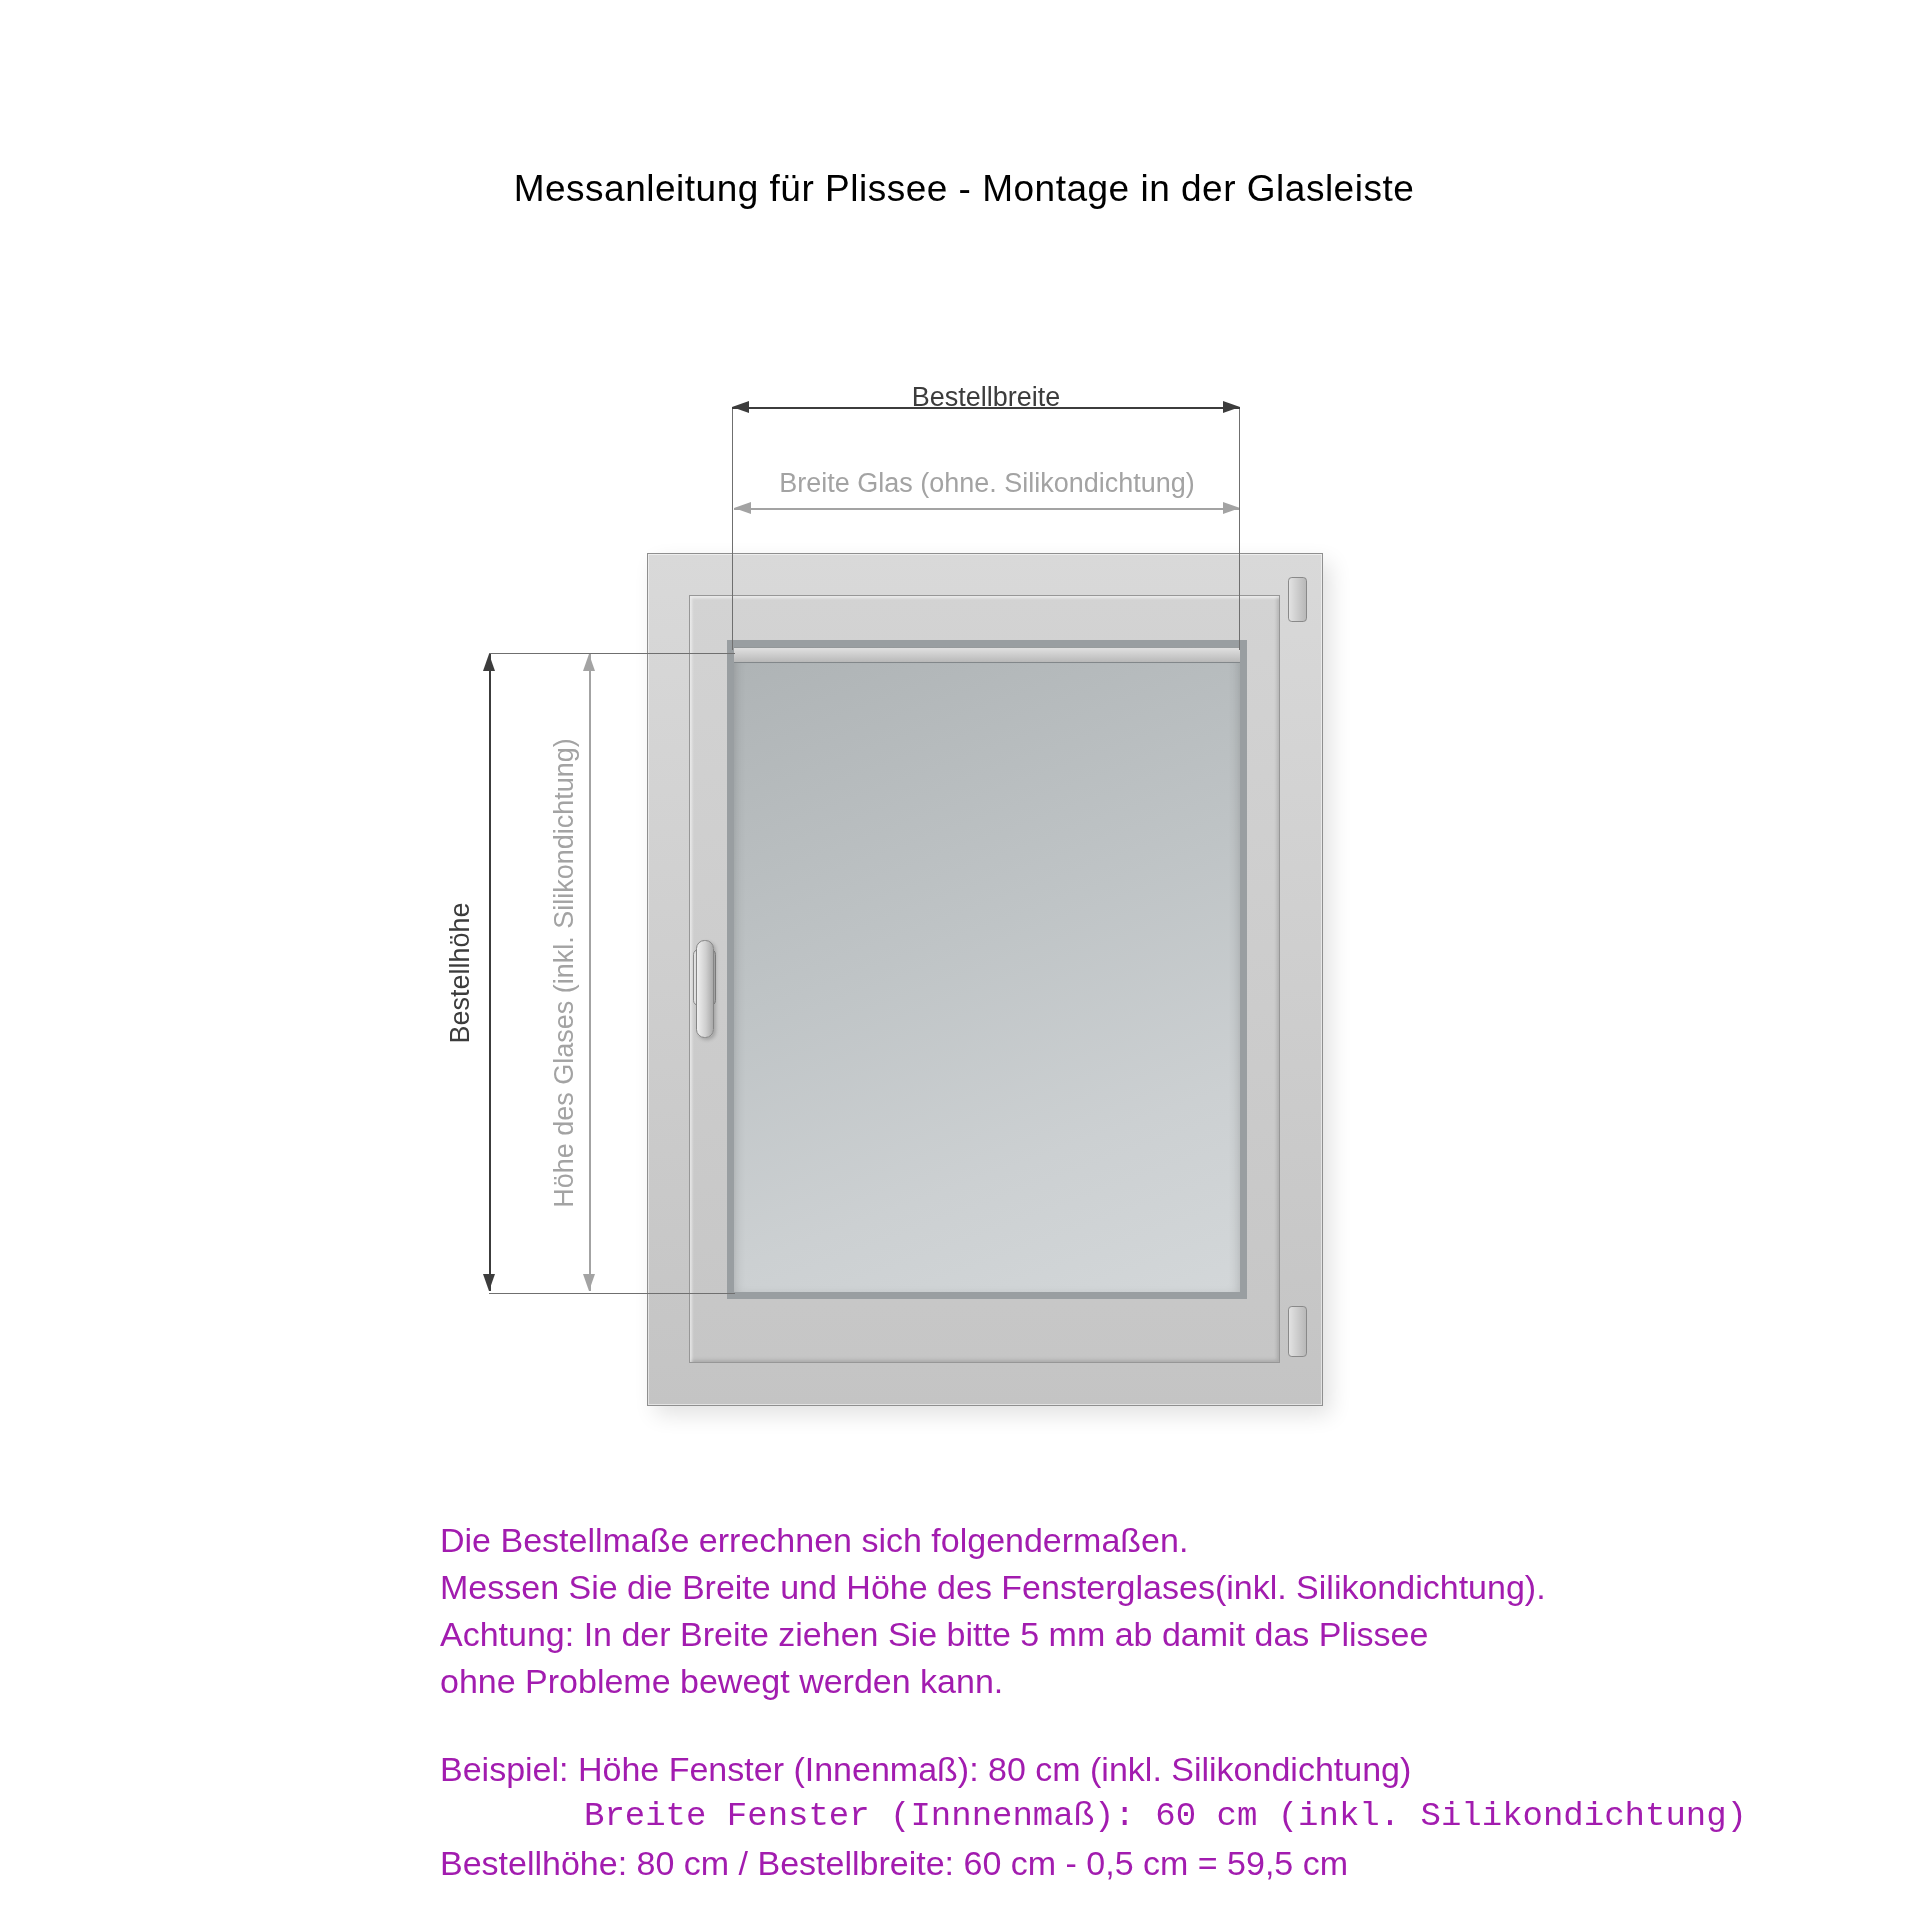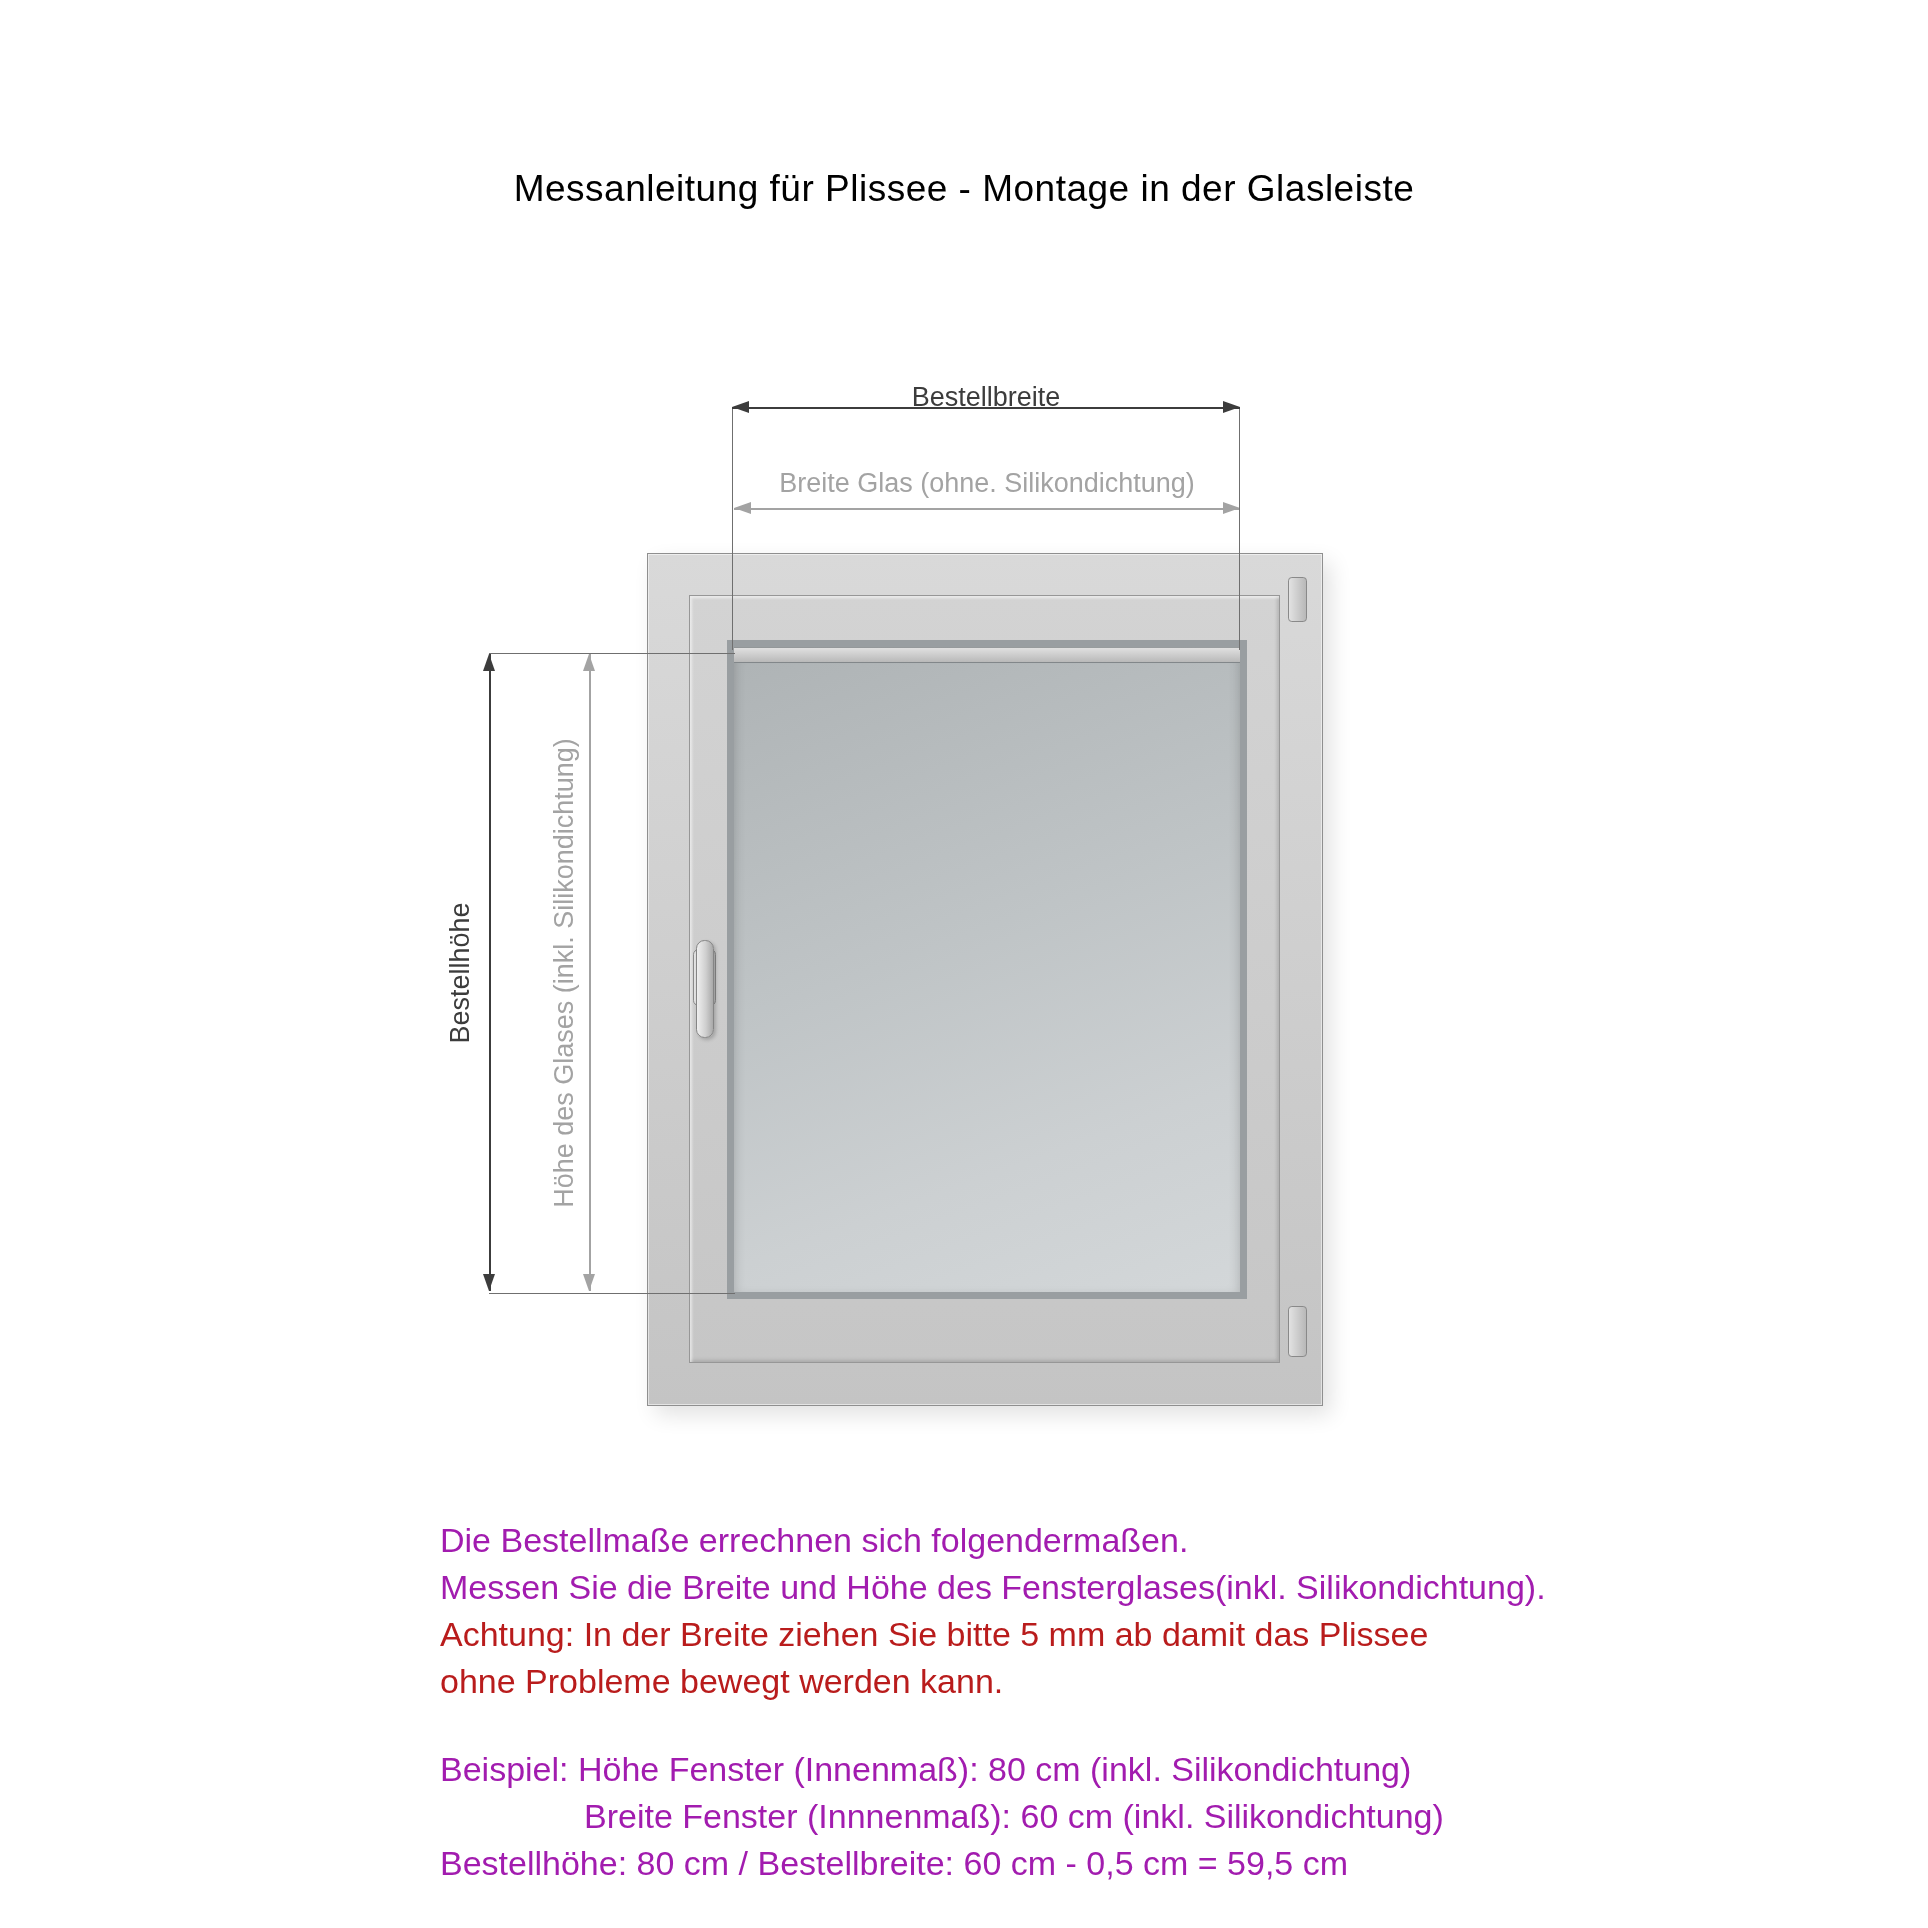--- a/index.html
+++ b/index.html
@@ -120,7 +120,7 @@
     color: #a21caf;
     white-space: nowrap;
   }
-  .txt-red { color: #b91c1c; }
+  .txt-red { color: #a21caf; }
 </style>
 </head>
 <body>

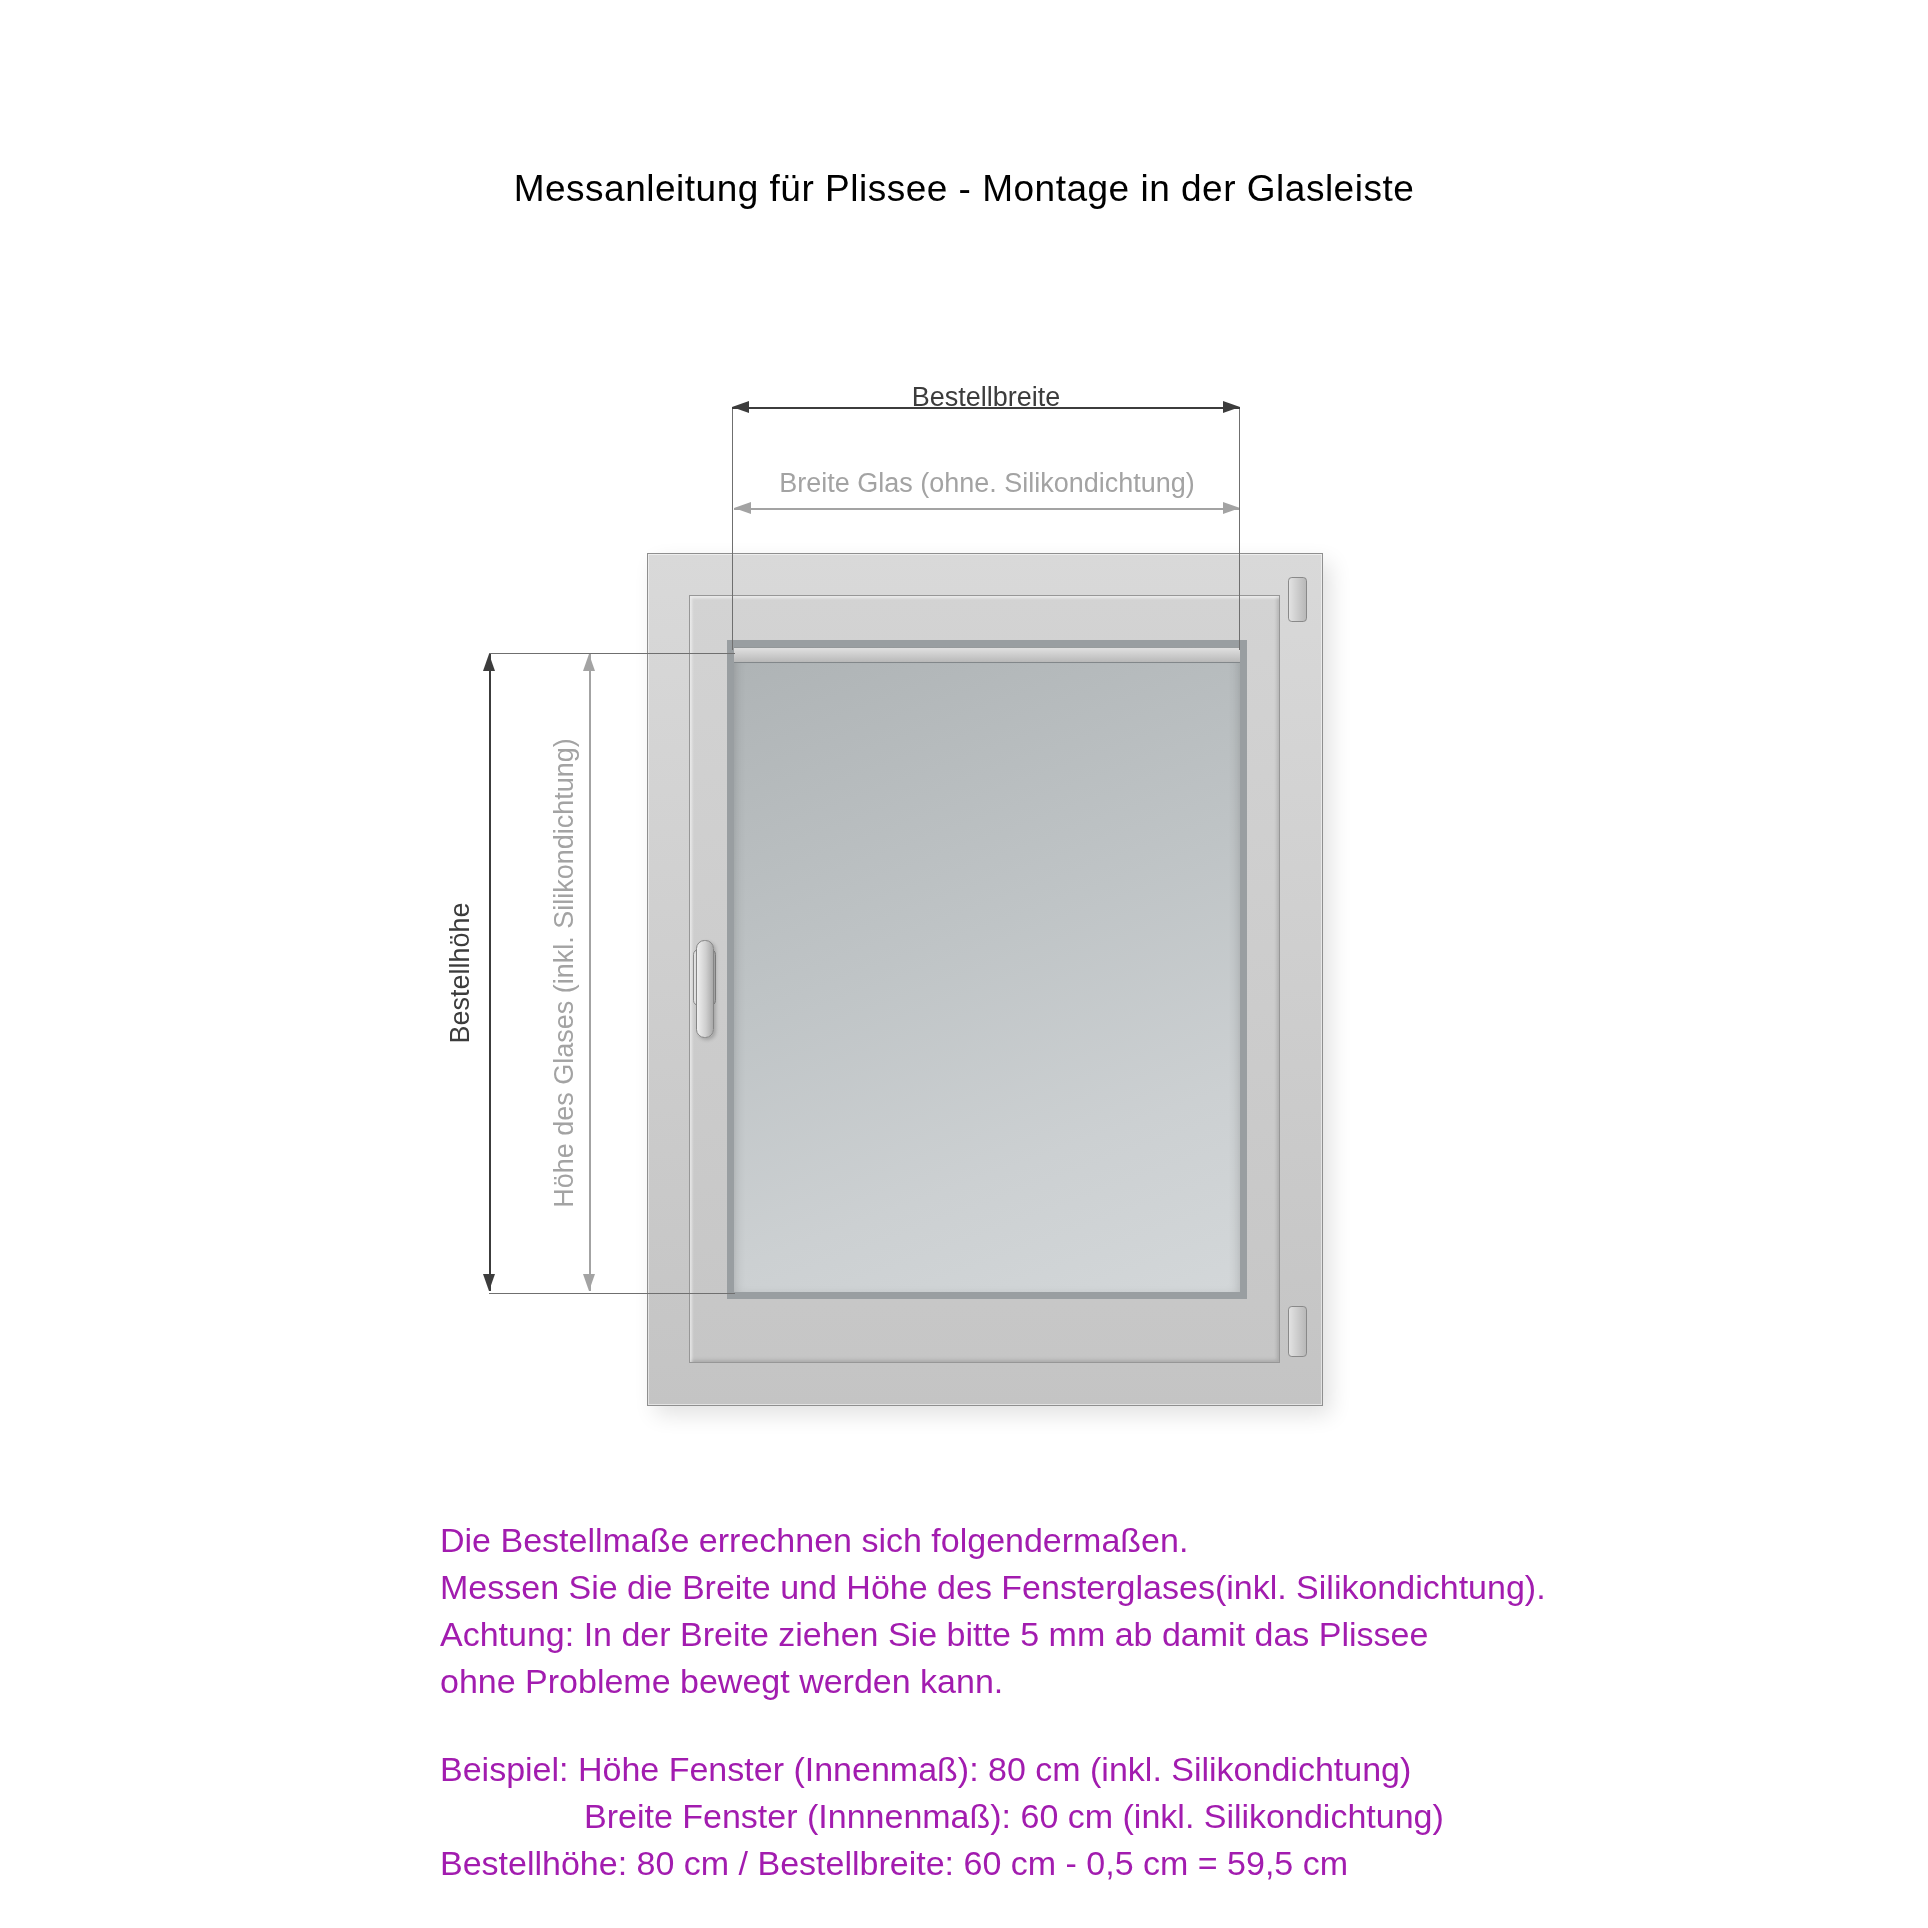--- a/index.html
+++ b/index.html
@@ -162,7 +162,7 @@
 <div class="txt txt-red" style="left:440px; top:1662px;">ohne Probleme bewegt werden kann.</div>
 
 <div class="txt" style="left:440px; top:1750px;">Beispiel: Höhe Fenster (Innenmaß): 80 cm (inkl. Silikondichtung)</div>
-<div class="txt" style="left:584px; top:1797px;">Breite Fenster (Innnenmaß): 60 cm  (inkl. Silikondichtung)</div>
+<div class="txt" style="left:584px; top:1797px;font-family:Liberation Mono, monospace;">Breite Fenster (Innnenmaß): 60 cm  (inkl. Silikondichtung)</div>
 <div class="txt" style="left:440px; top:1844px;">Bestellhöhe: 80 cm / Bestellbreite: 60 cm  - 0,5 cm = 59,5 cm</div>
 
 

